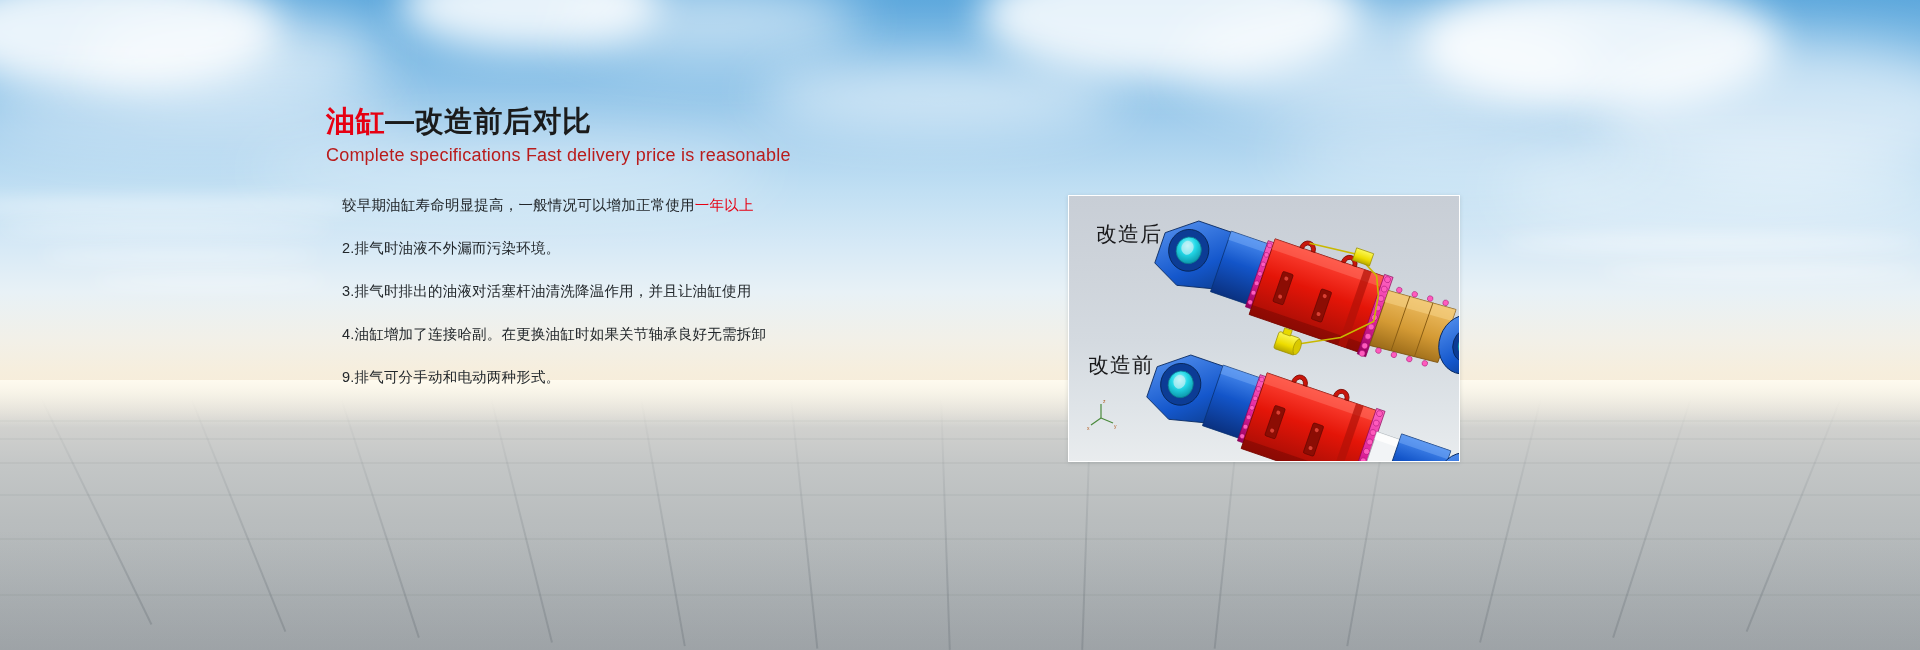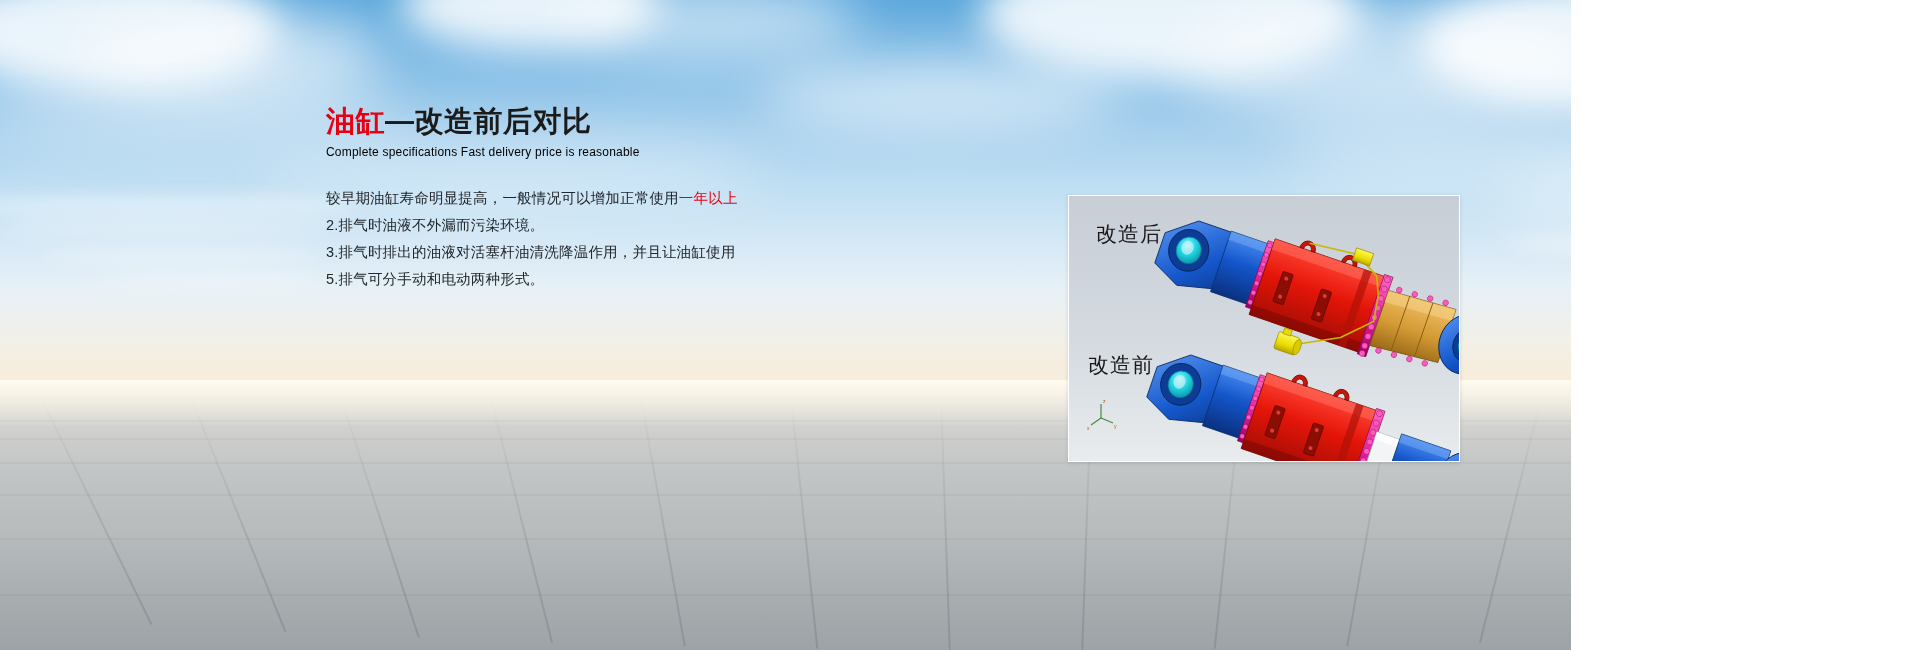--- a/index.html
+++ b/index.html
@@ -9,7 +9,7 @@
   }
   #stage {
     position: relative;
-    width: 1571px;
+    width: 1920px;
     height: 650px;
     overflow: hidden;
     font-family: "Liberation Sans", "DejaVu Sans", sans-serif;

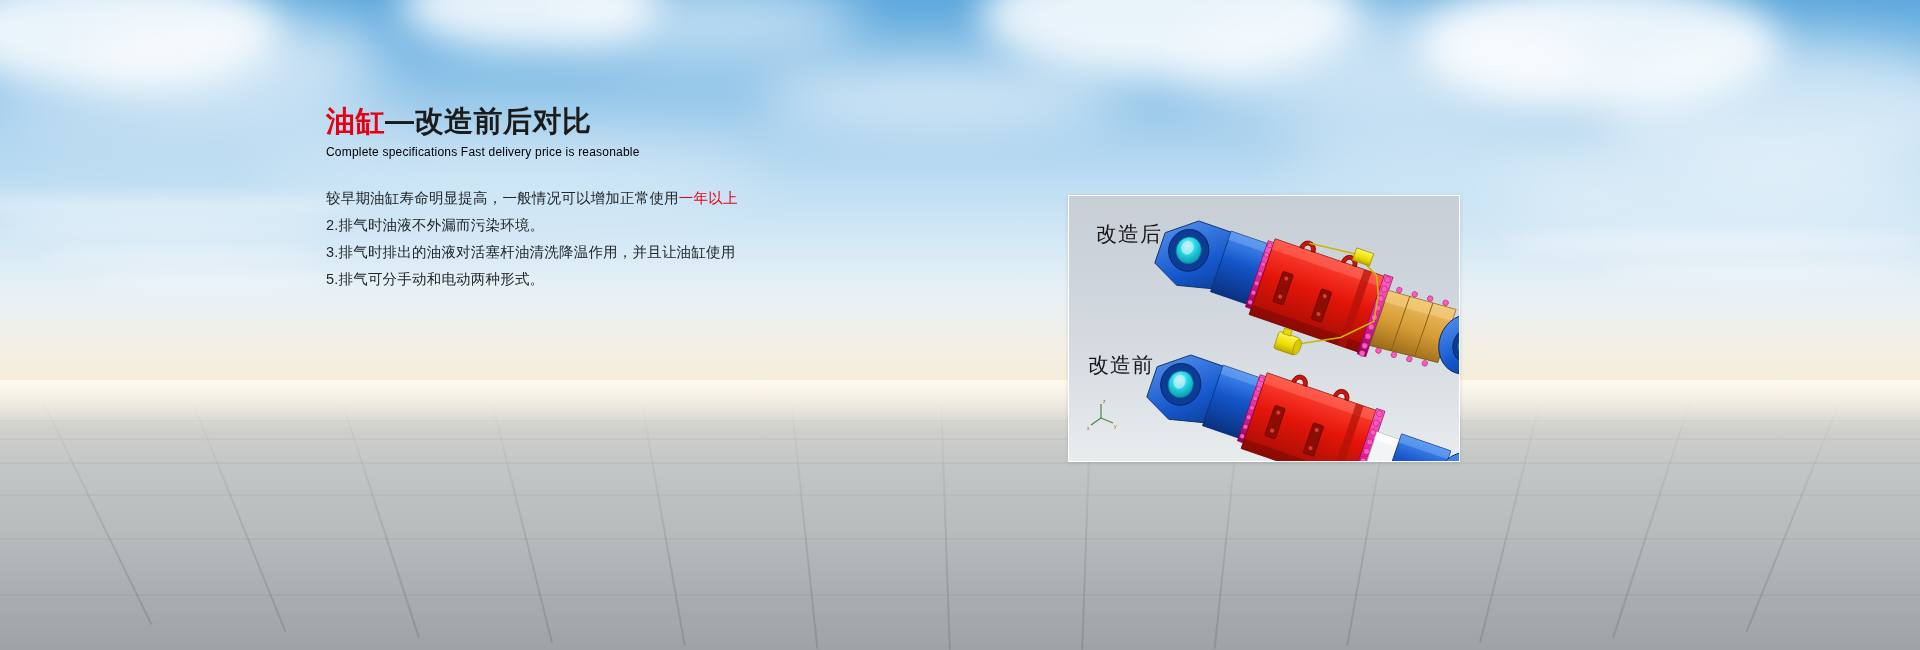--- a/index.html
+++ b/index.html
@@ -116,8 +116,8 @@
   }
   .title .hl { color: #e60012; }
   .subtitle {
-    font-size: 12px;
-    color: #000000;
+    font-size: 18px;
+    color: #b91c1c;
     letter-spacing: 0.2px;
     white-space: nowrap;
     margin: 0 0 26px 0;

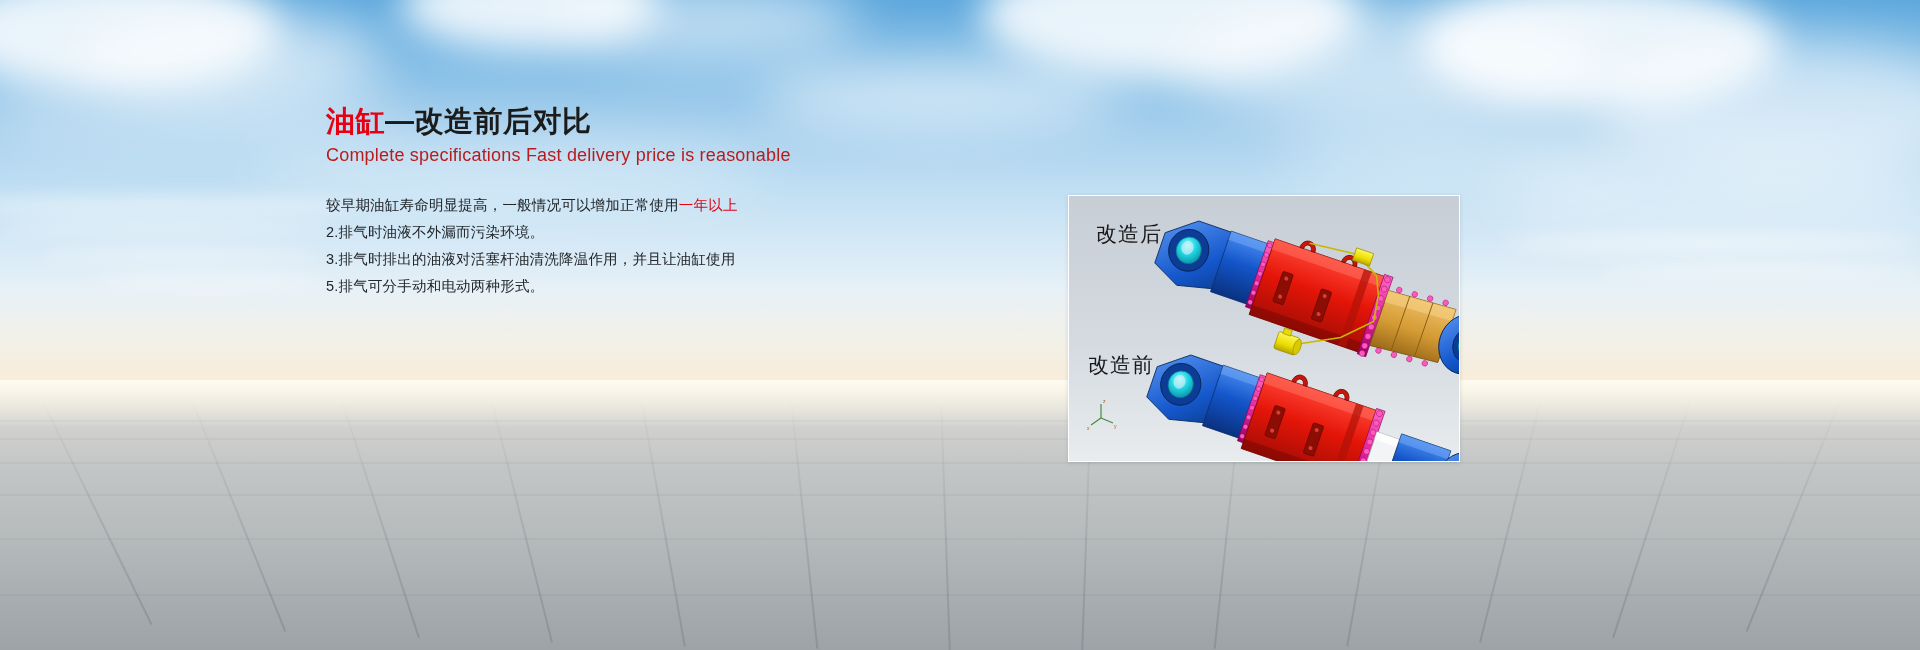--- a/index.html
+++ b/index.html
@@ -128,7 +128,7 @@
     line-height: 27px;
     letter-spacing: 0.2px;
   }
-  .body p { margin: 0; white-space: nowrap; }
+  .body p { margin: 16px; white-space: nowrap; }
   .body .red { color: #e60012; }
 
   

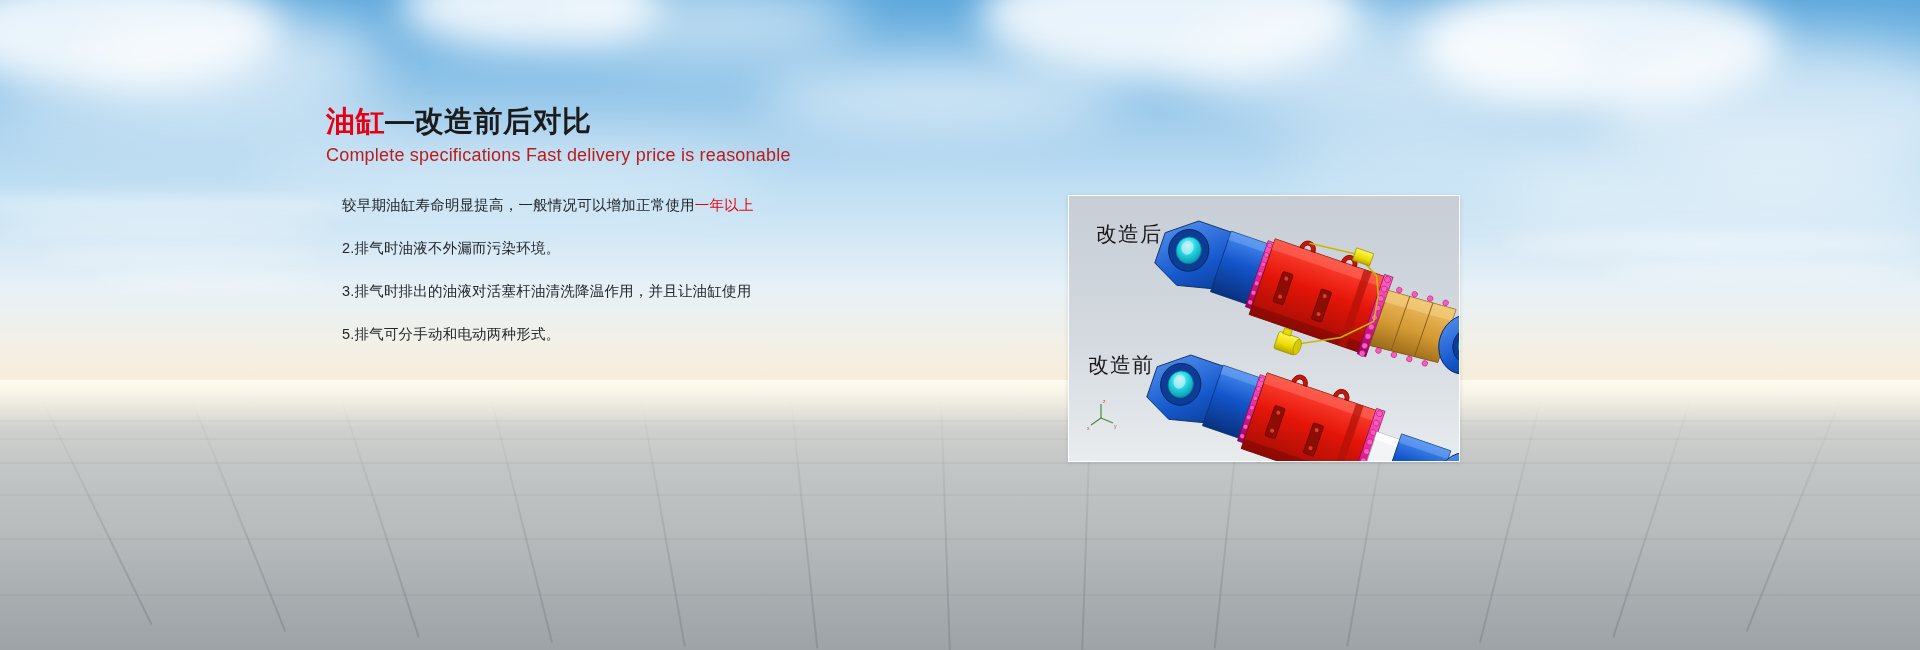--- a/index.html
+++ b/index.html
@@ -232,6 +232,7 @@
 
       <p>3.排气时排出的油液对活塞杆油清洗降温作用，并且让油缸使用</p>
 
+      <p>4.油缸增加了连接哈副。在更换油缸时如果关节轴承良好无需拆卸</p>
 
       <p>5.排气可分手动和电动两种形式。</p>
 

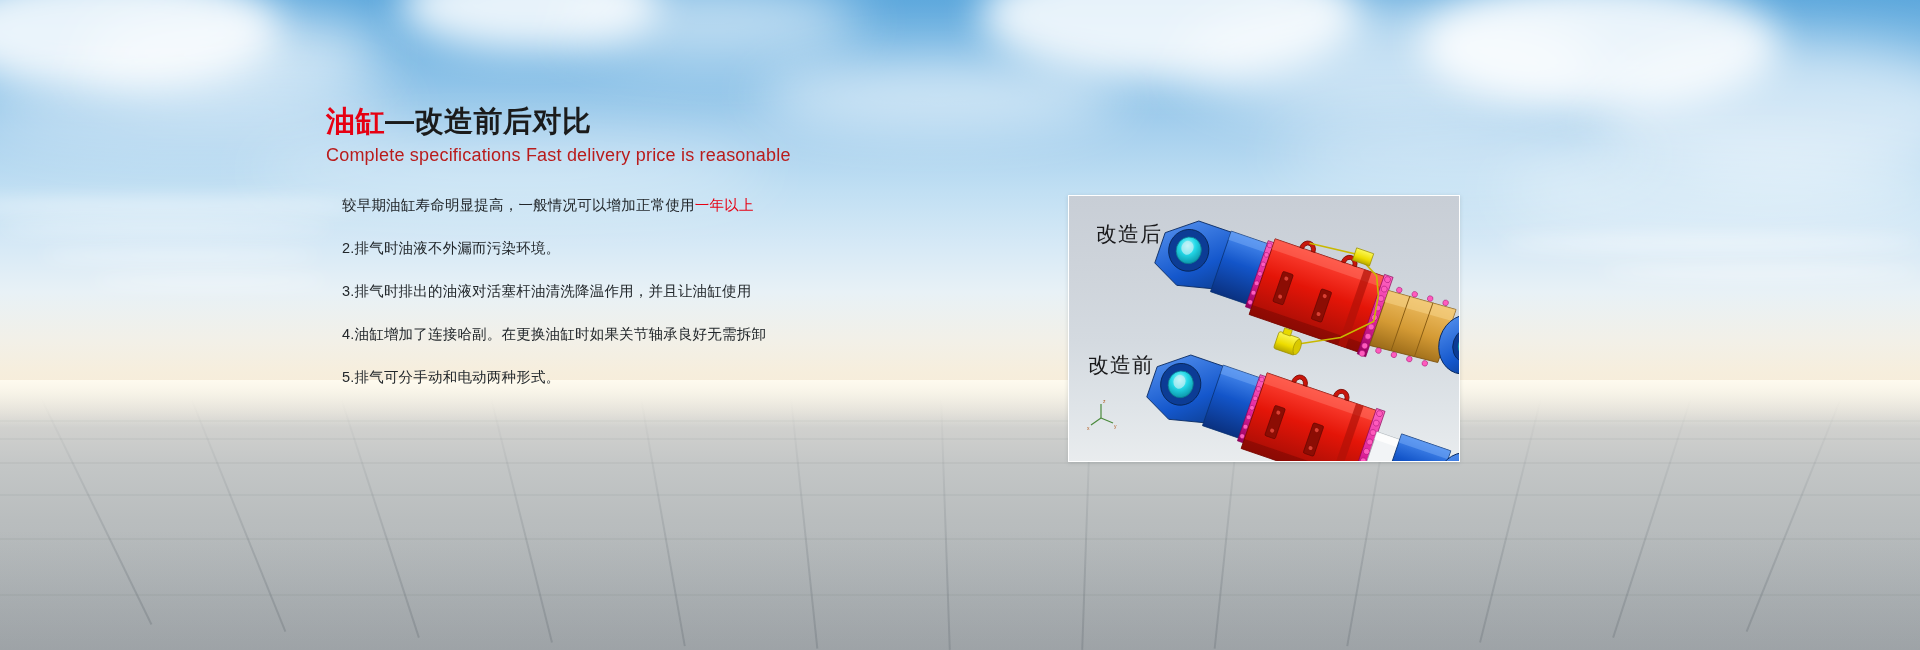--- a/index.html
+++ b/index.html
@@ -234,7 +234,7 @@
 
       <p>4.油缸增加了连接哈副。在更换油缸时如果关节轴承良好无需拆卸</p>
 
-      <p>5.排气可分手动和电动两种形式。</p>
+      <p>9.排气可分手动和电动两种形式。</p>
 
     </div>
   </div>

